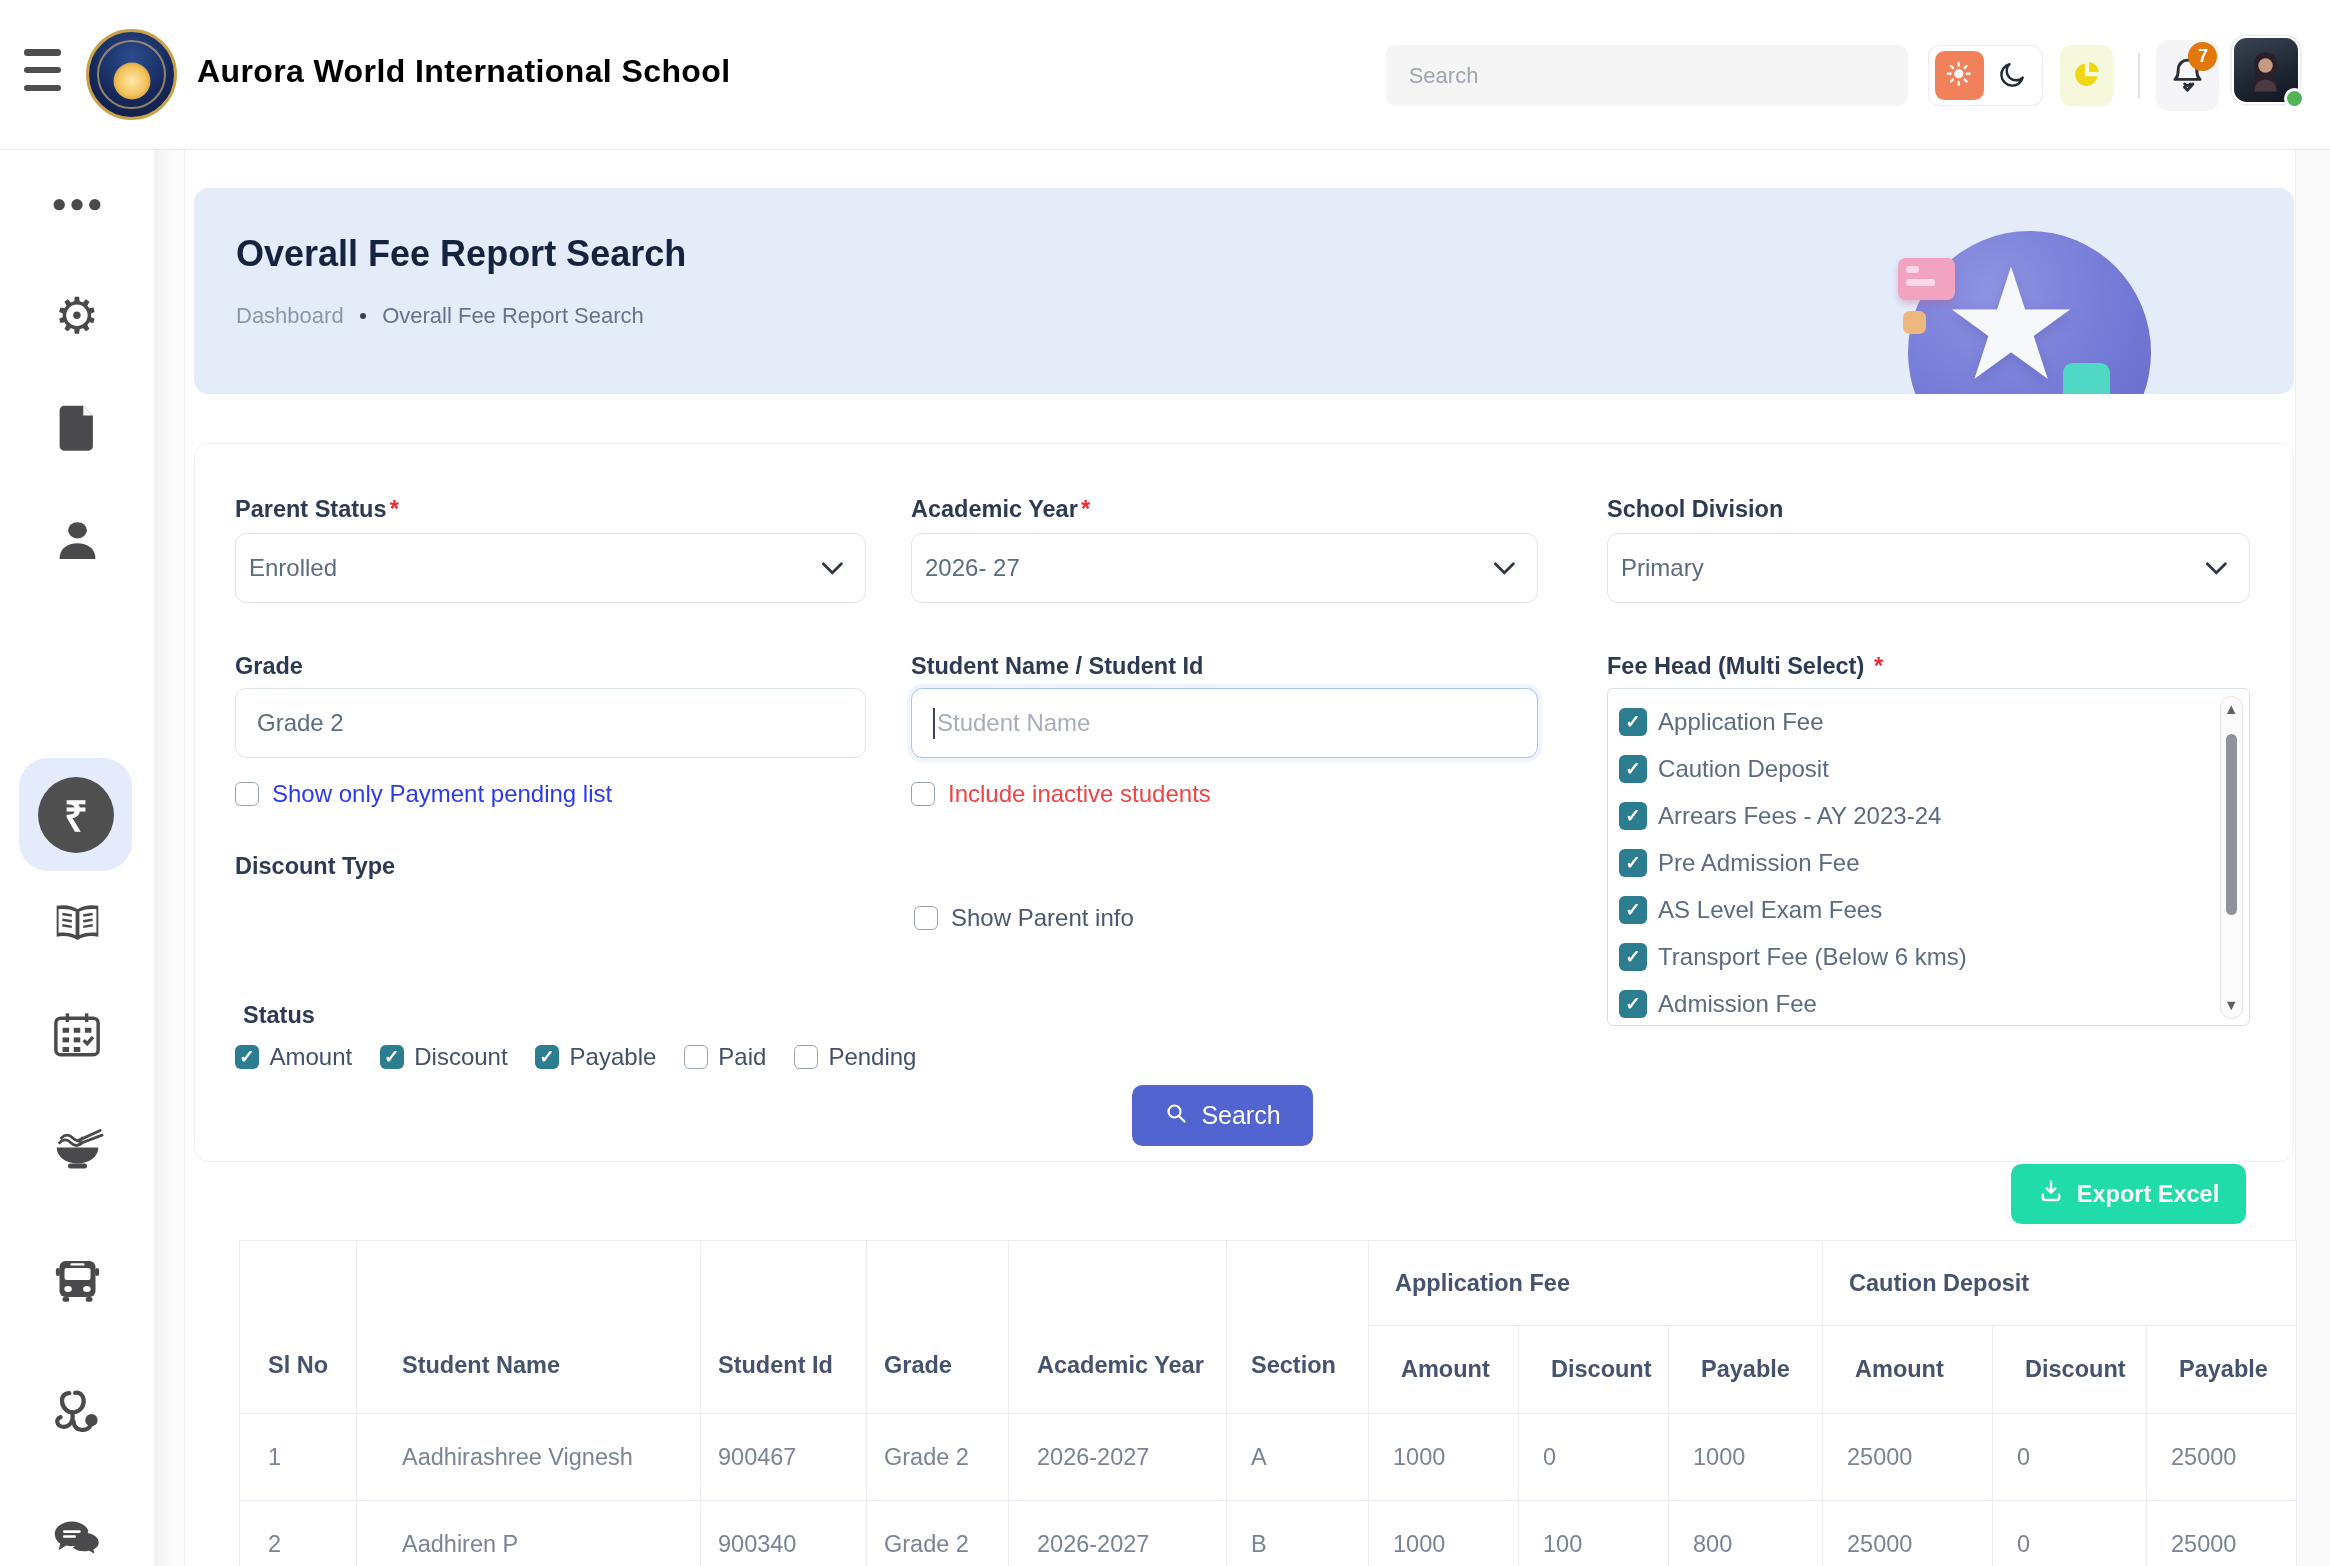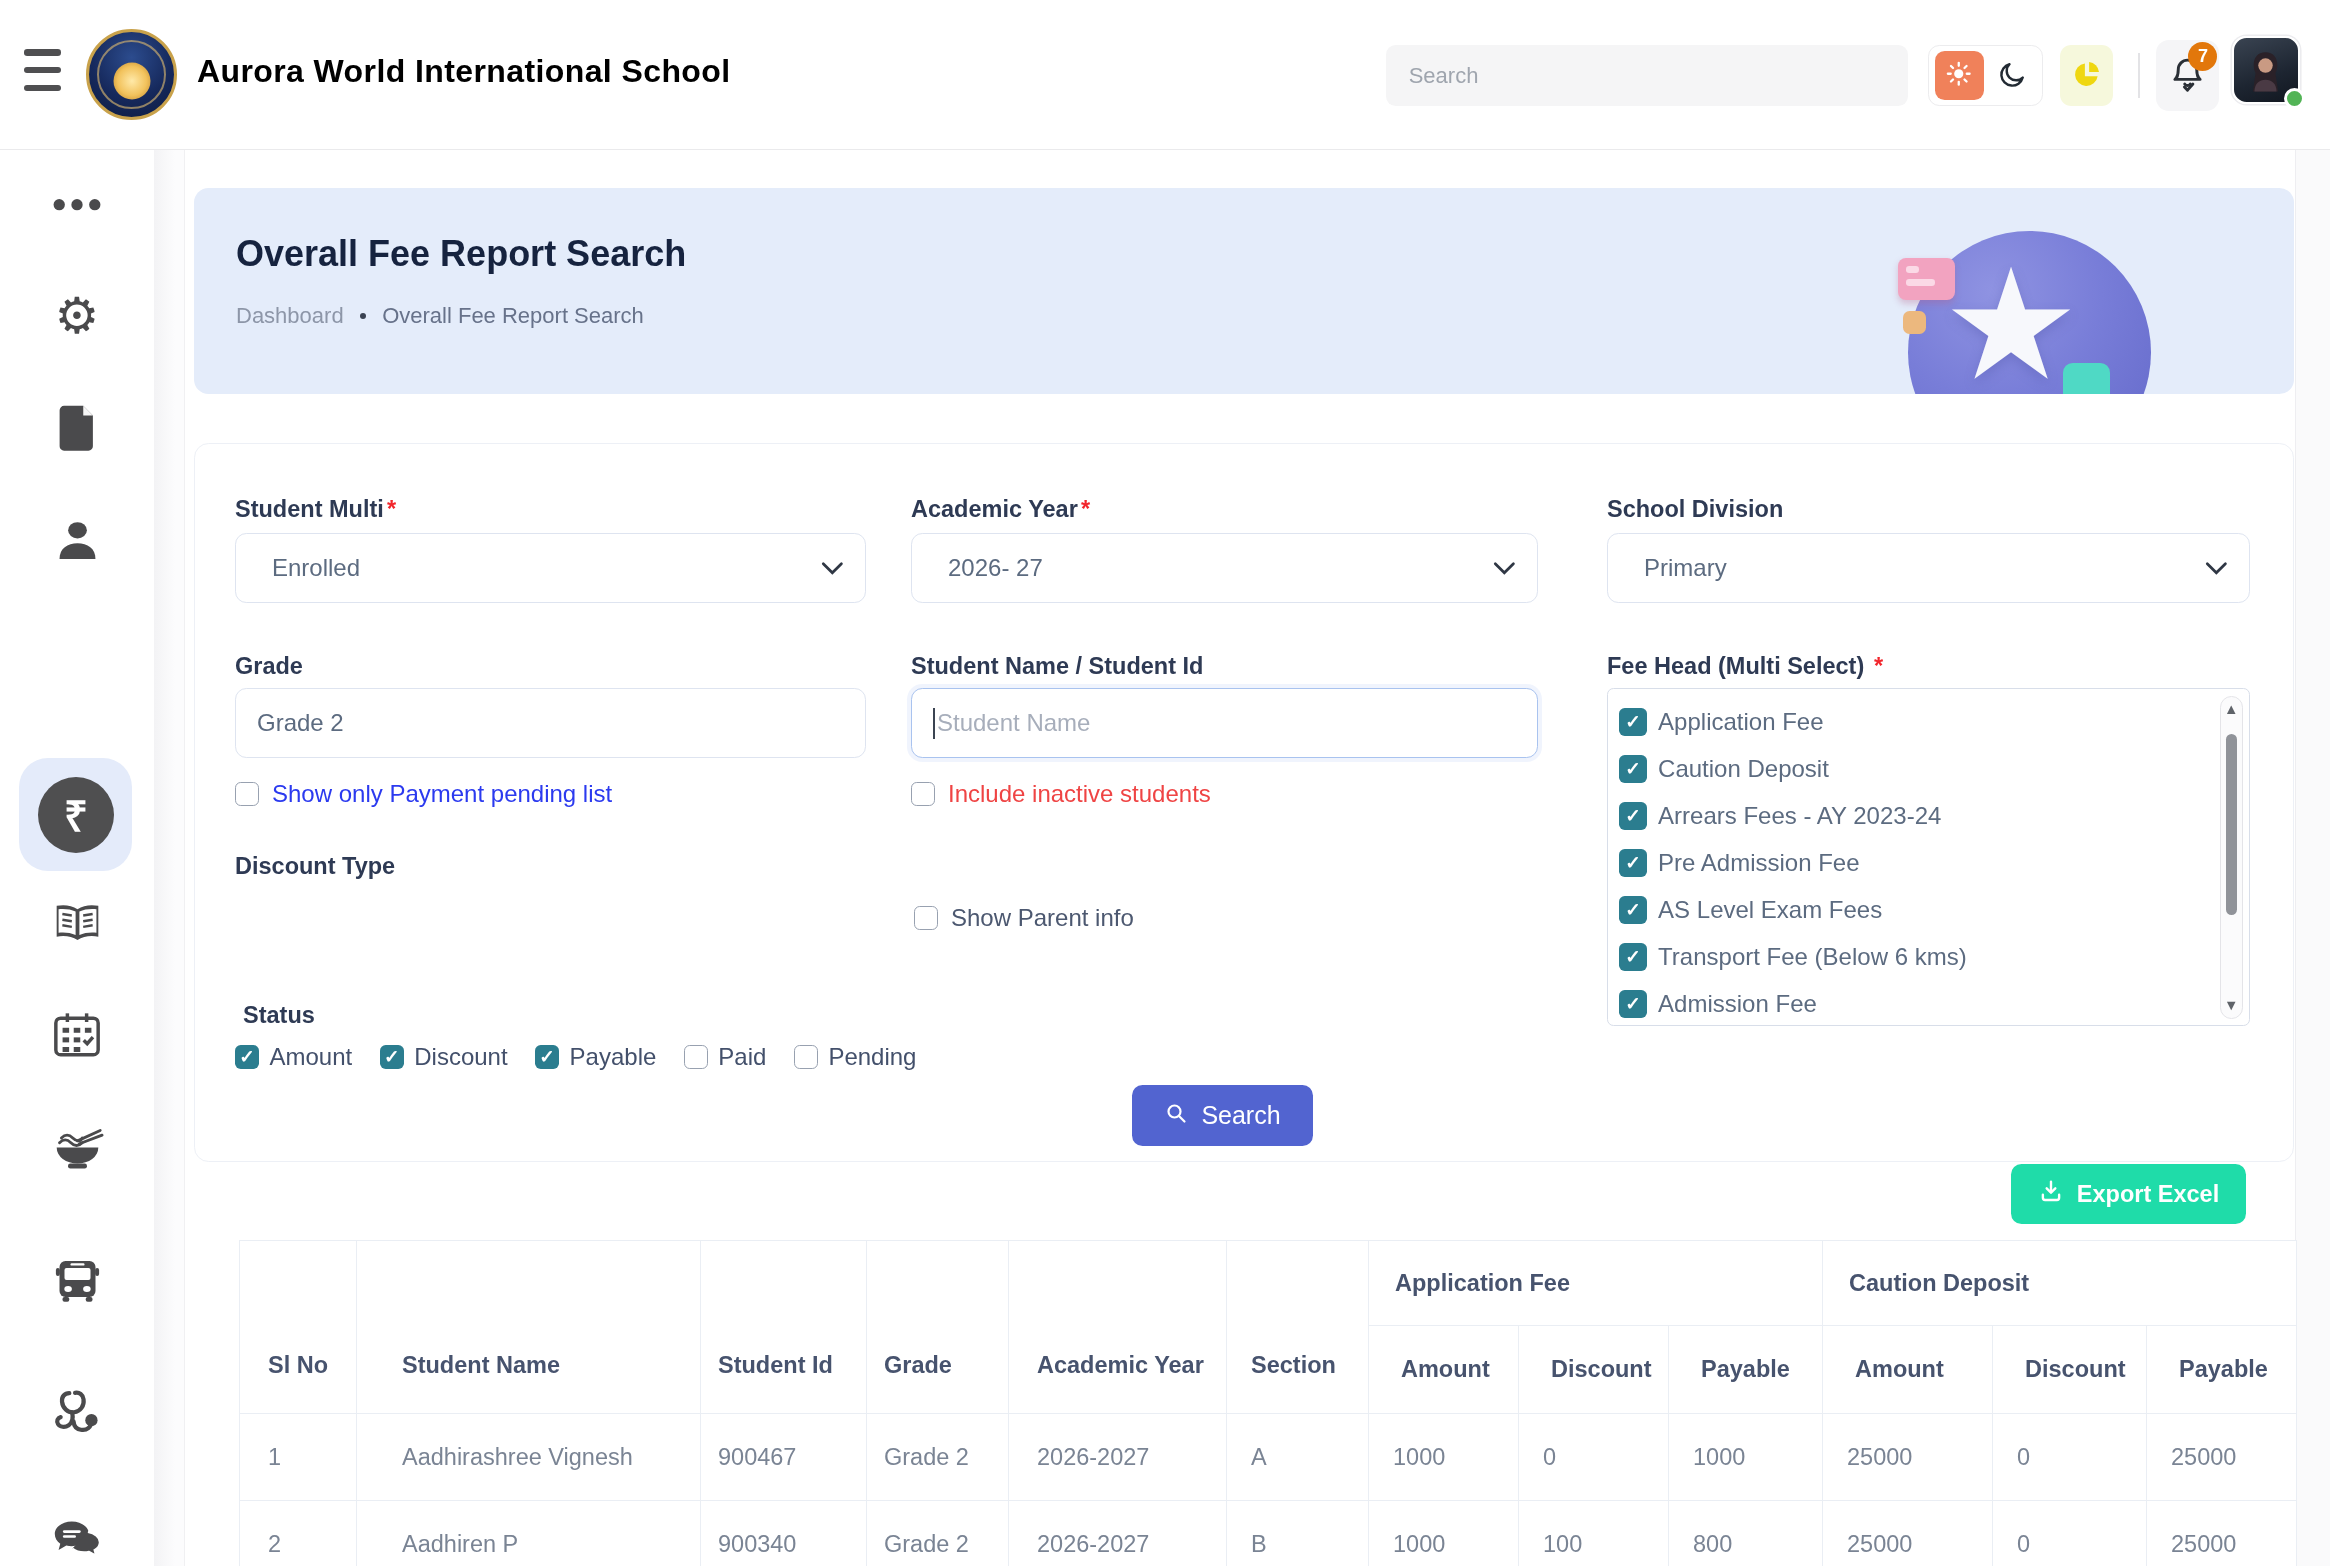--- a/index.html
+++ b/index.html
@@ -330,7 +330,7 @@
   <section class="form-card">
 
     <div class="f-label" style="left:40px;top:52px">
-      <span>Student Multi</span><span class="req">*</span>
+      <span>Parent Status</span><span class="req">*</span>
     </div>
     <div class="f-label" style="left:716px;top:52px">
       <span>Academic Year</span><span class="req">*</span>

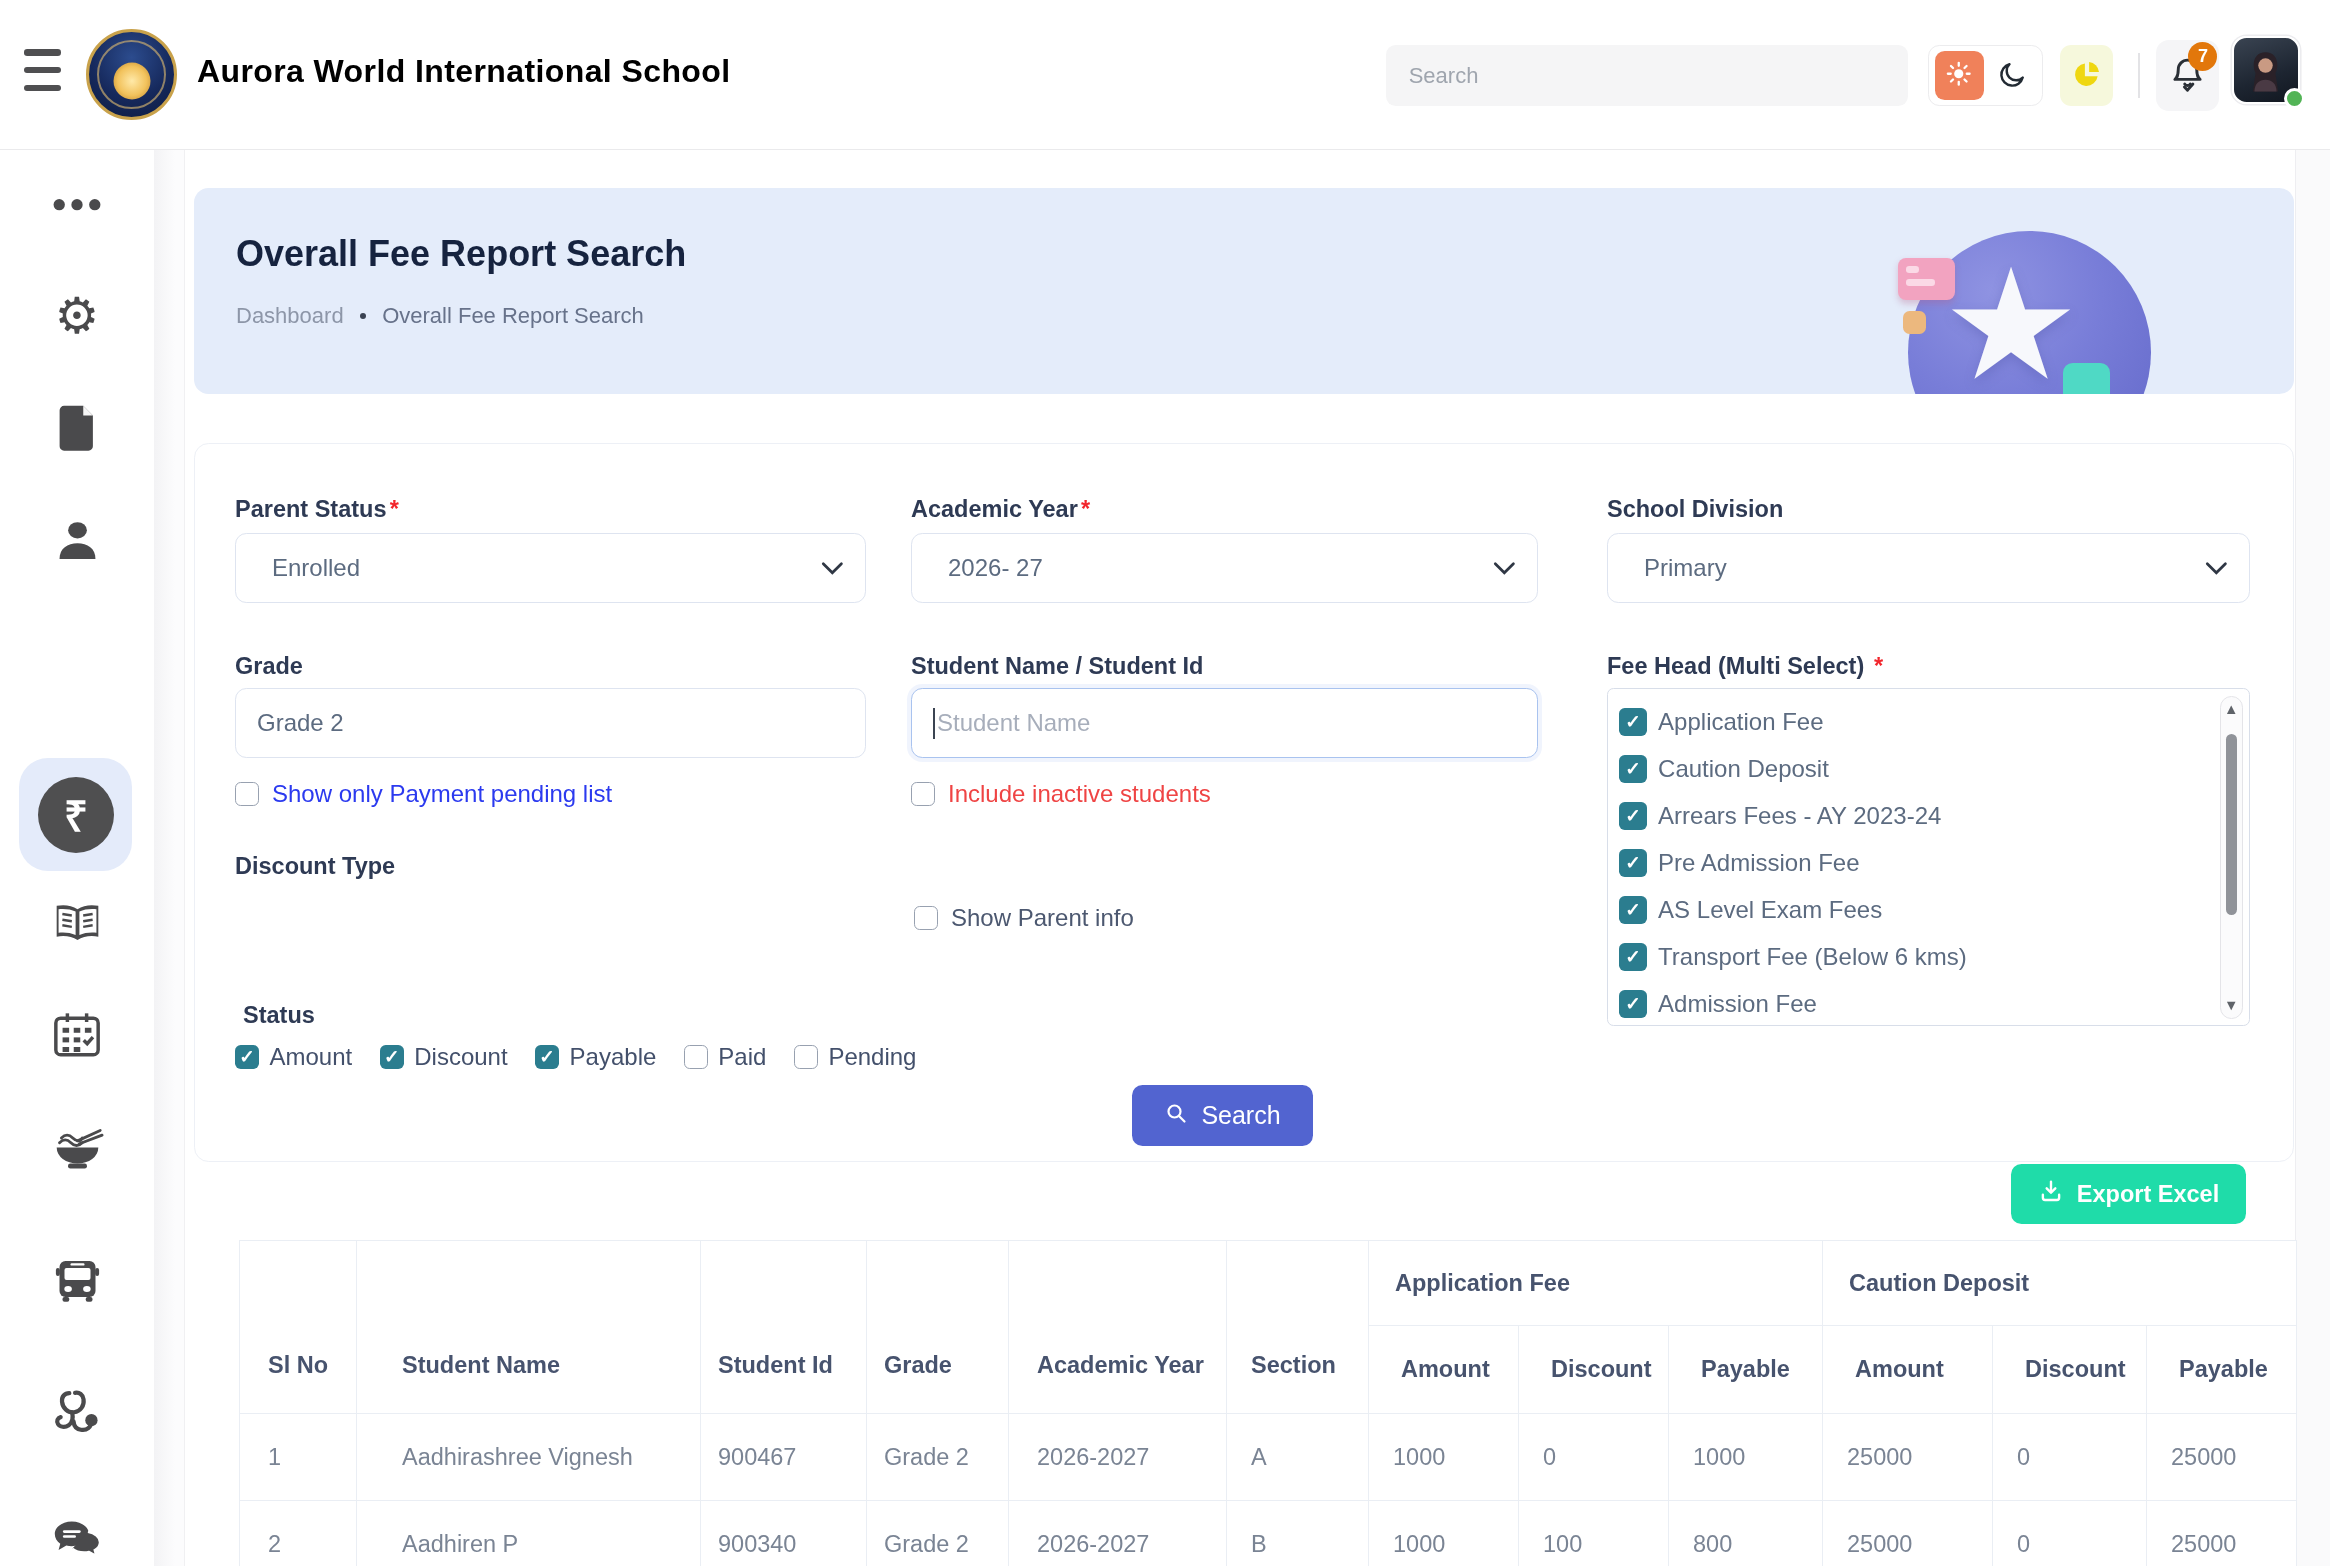--- a/index.html
+++ b/index.html
@@ -68,7 +68,7 @@
   .f-label{position:absolute;font-size:23.5px;font-weight:600;color:#2E3A54}
   .f-label .req{color:#F2262C;margin-left:3.2px}
   .sel{position:absolute;height:70px;background:#fff;border:1.6px solid #DEE4F0;border-radius:11.3px;display:flex;align-items:center;
-       padding:0 36px;font-size:24px;color:#5C6B80;cursor:pointer}
+       padding:0 13px;font-size:24px;color:#5C6B80;cursor:pointer}
   .sel .chev{position:absolute;right:21px;top:50%;transform:translateY(-50%)}
   .inp{position:absolute;height:70px;background:#fff;border:1.6px solid #DEE4F0;border-radius:11.3px;display:flex;align-items:center;
        padding:0 21px;font-size:24px;color:#5C6B80}

